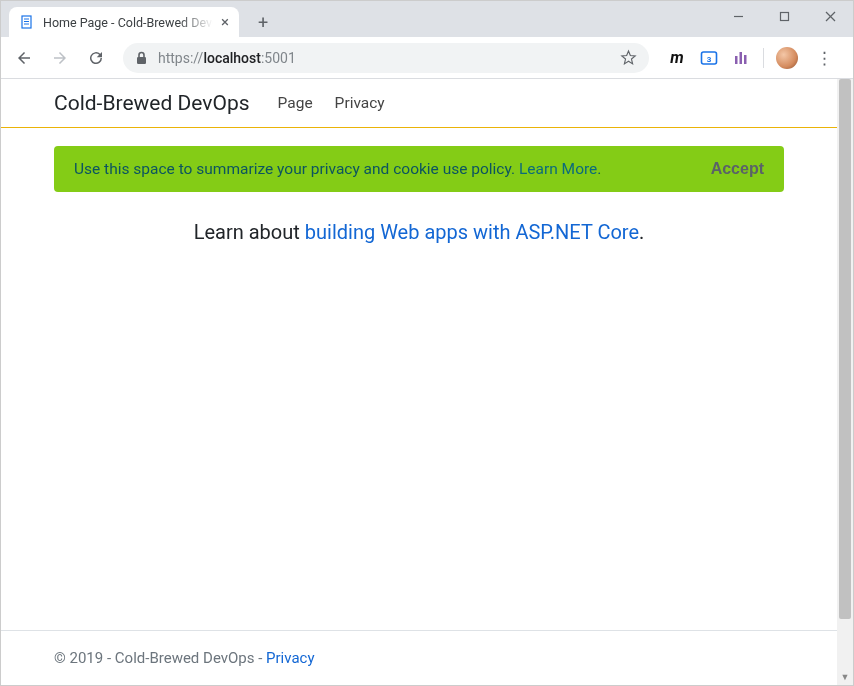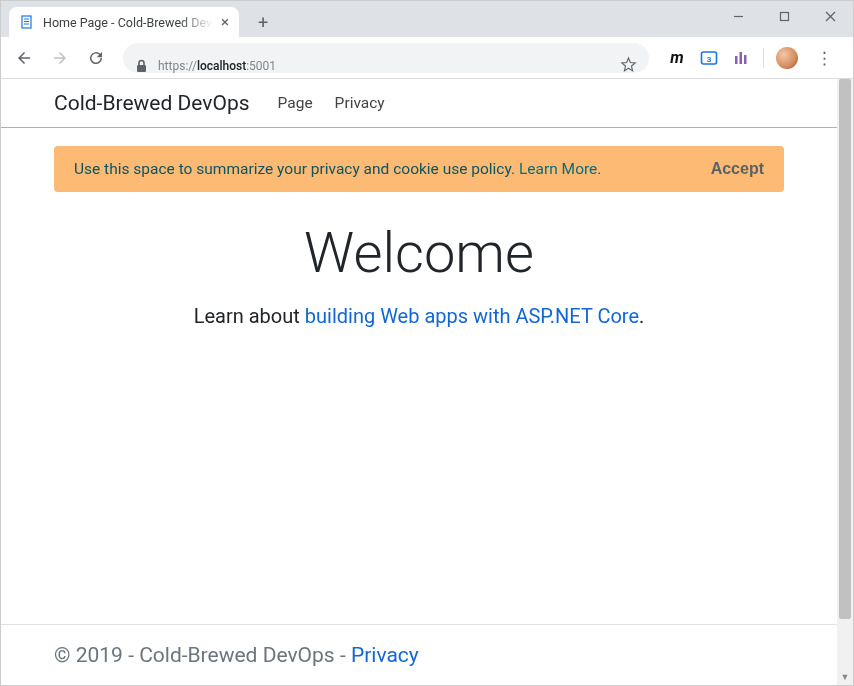--- a/index.html
+++ b/index.html
@@ -97,10 +97,10 @@
       background: #f1f3f4;
       border-radius: 15px;
       display: flex;
-      align-items: flex-end;
+      align-items: center;
       padding: 0 12px;
       gap: 10px;
-      font-size: 12px;
+      font-size: 14px;
       color: #202124;
       margin: 0 6px;
     }

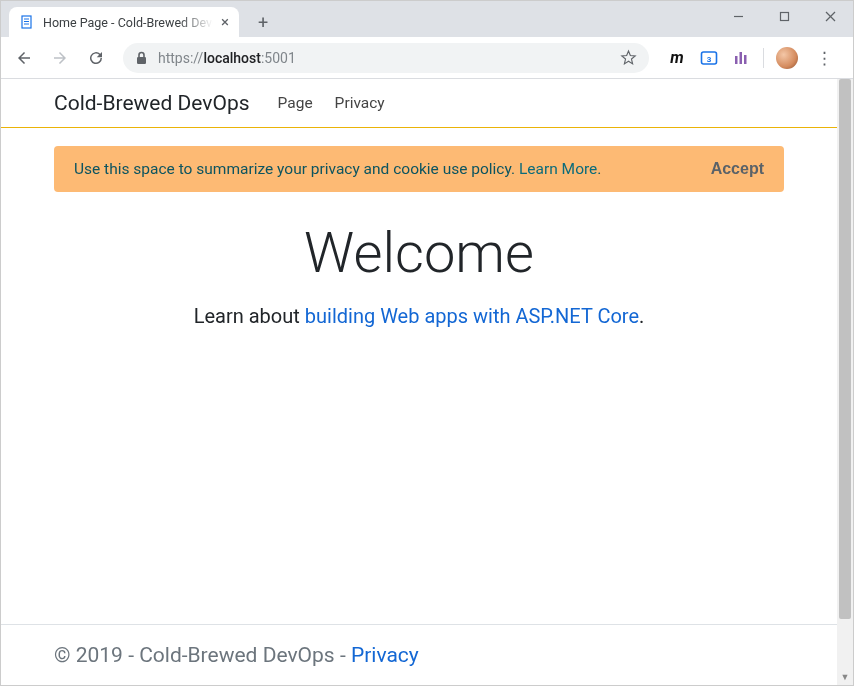--- a/index.html
+++ b/index.html
@@ -186,7 +186,7 @@
     .nav-link { color: #444; font-size: 15.5px; text-decoration: none; cursor: pointer; }
     .main { flex: 1; padding-top: 18px; }
     .alert {
-      background: #fdba74;
+      background: #84cc16;
       color: #0c5460;
       padding: 14px 20px;
       border-radius: 4px;

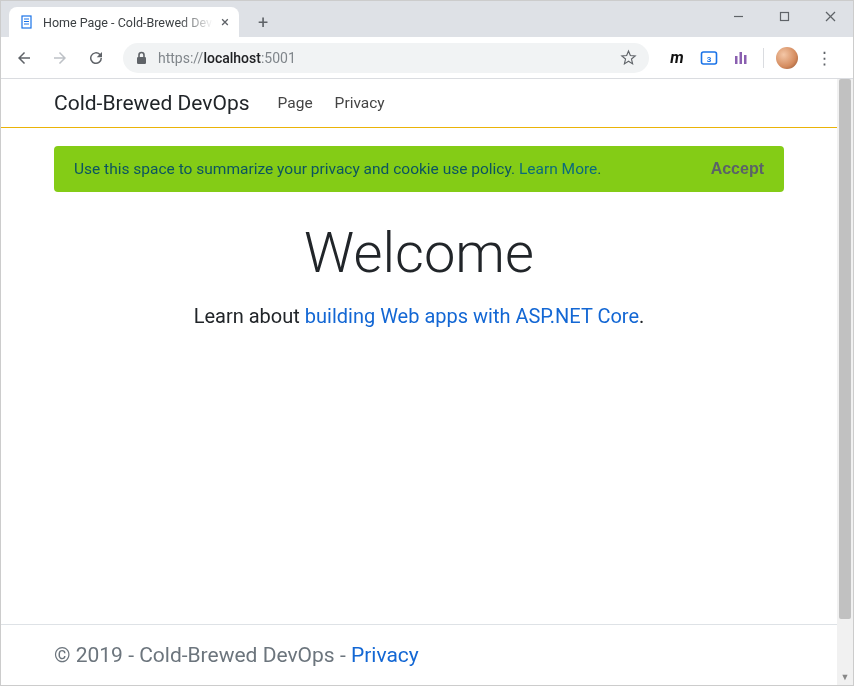--- a/index.html
+++ b/index.html
@@ -332,7 +332,6 @@
           </div>
 
           <div class="hero">
-            <h1>Welcome</h1>
             <p class="lead">
               <span>Learn about </span><a>building Web apps with ASP.NET Core</a><span>.</span>
             </p>

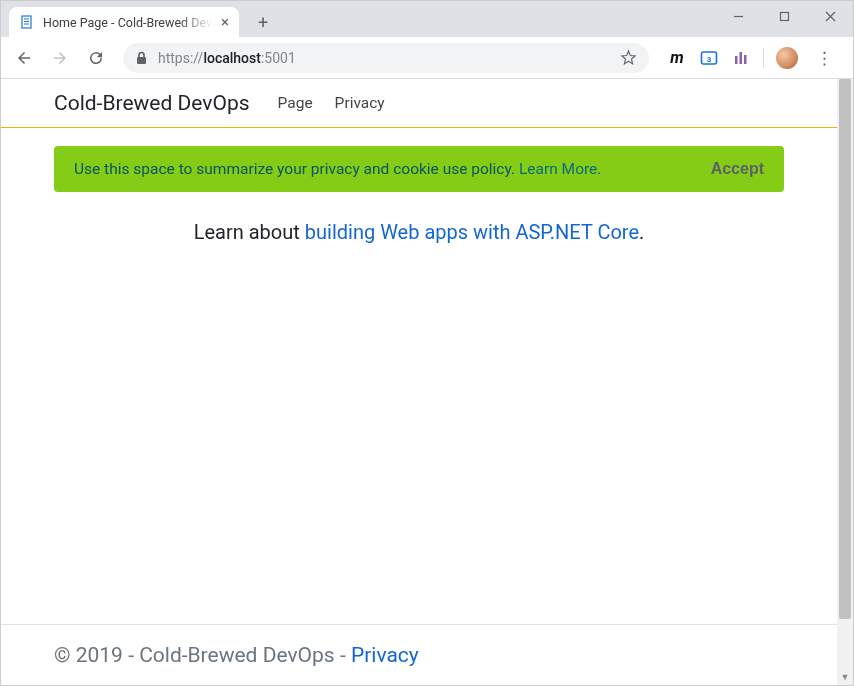--- a/index.html
+++ b/index.html
@@ -213,7 +213,7 @@
       border-top: 1px solid #dee2e6;
       padding: 18px 0;
       color: #6c757d;
-      font-size: 21px;
+      font-size: 15px;
     }
     .footer a { color: #1367d4; text-decoration: none; cursor: pointer; }
     svg { display: block; }

